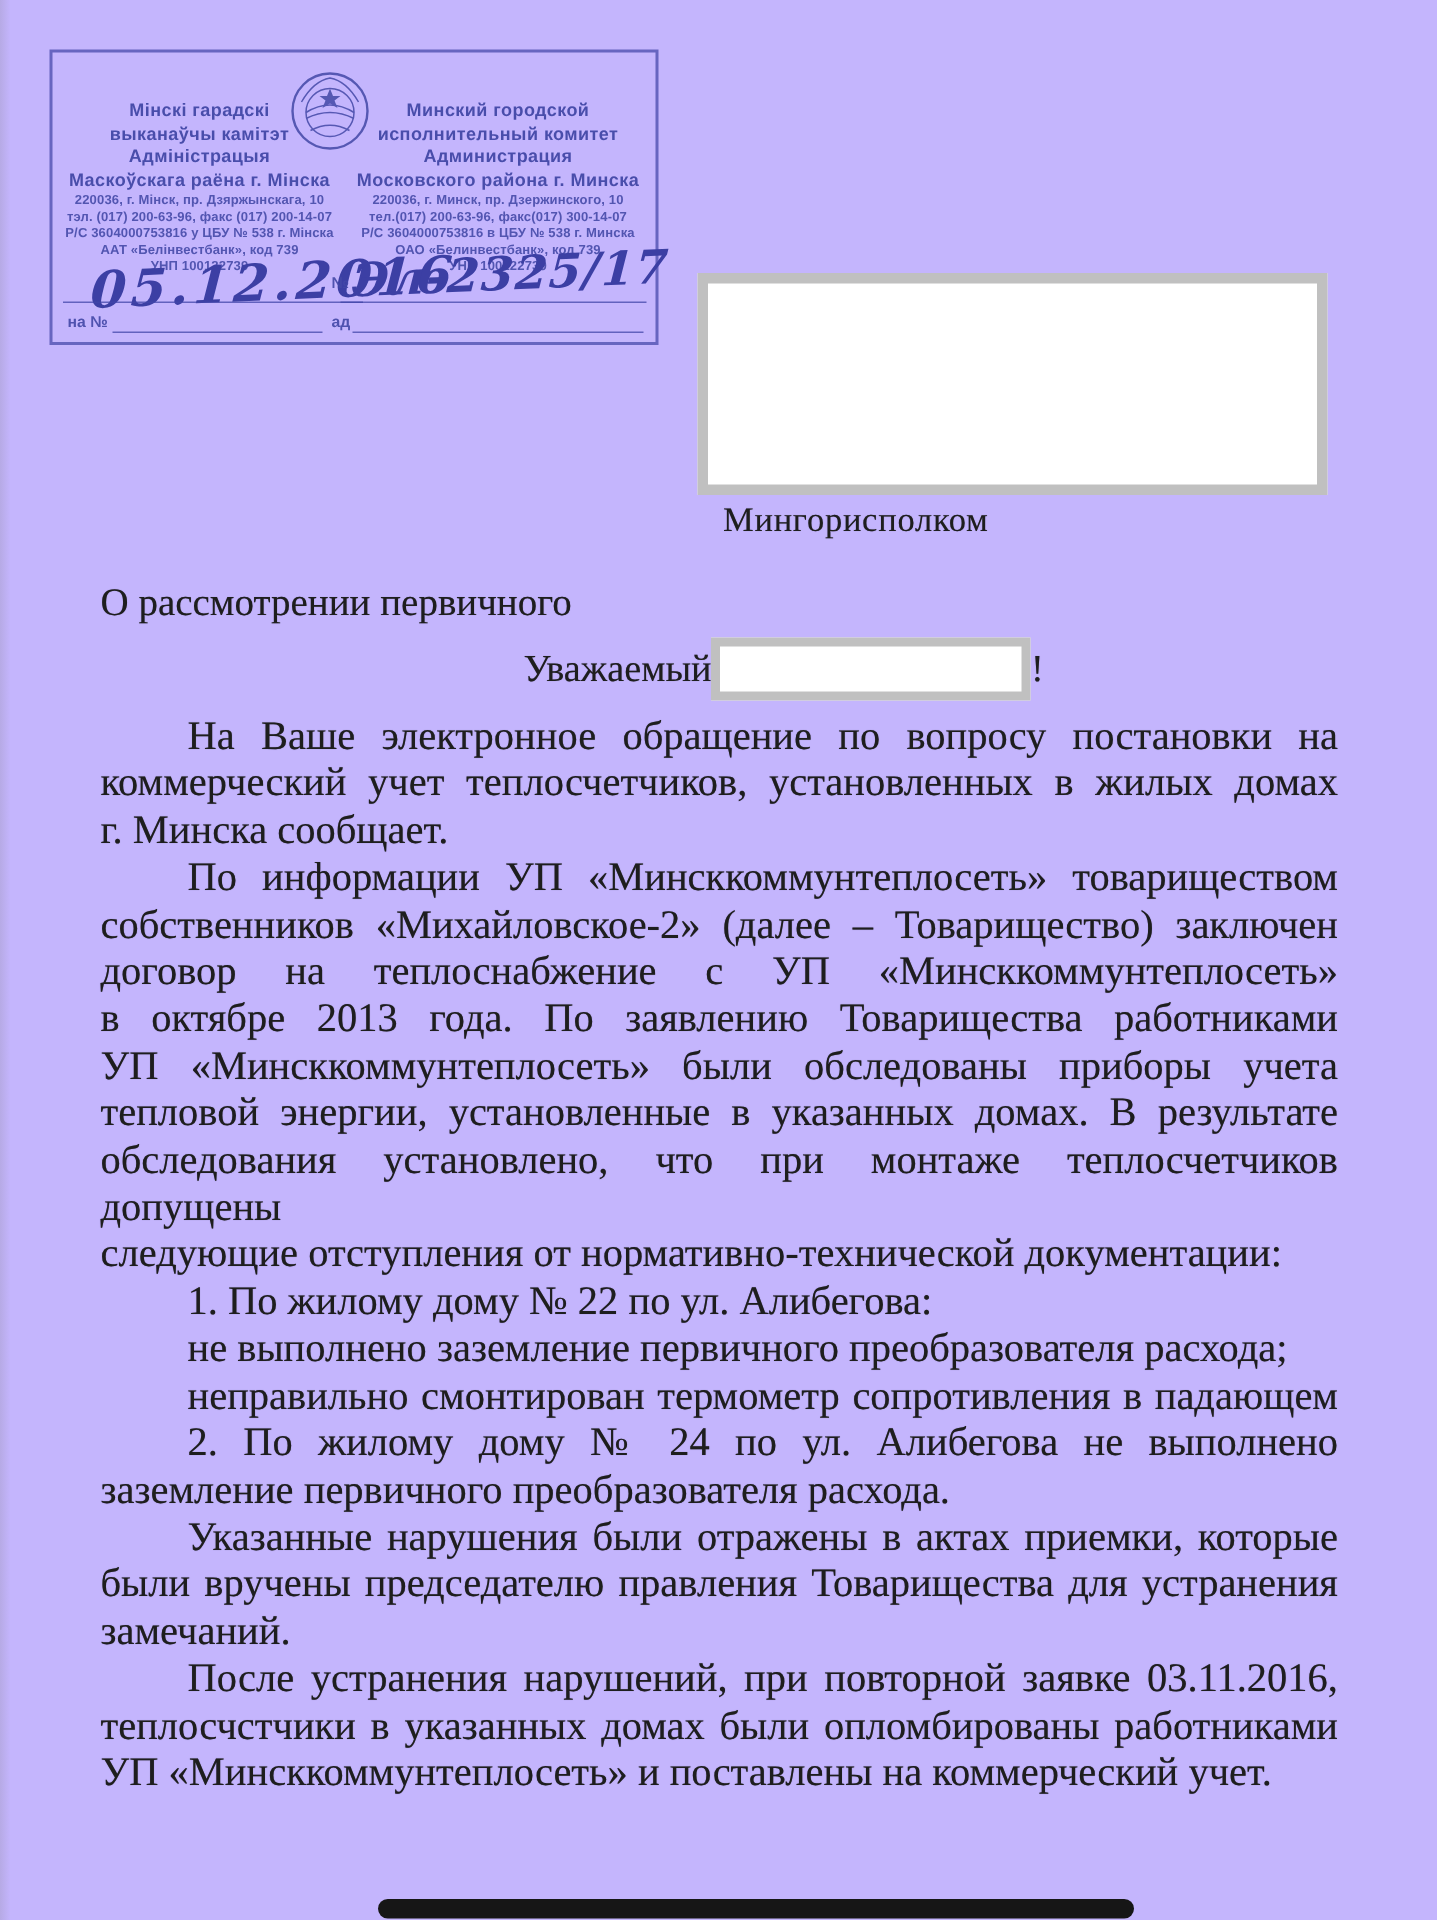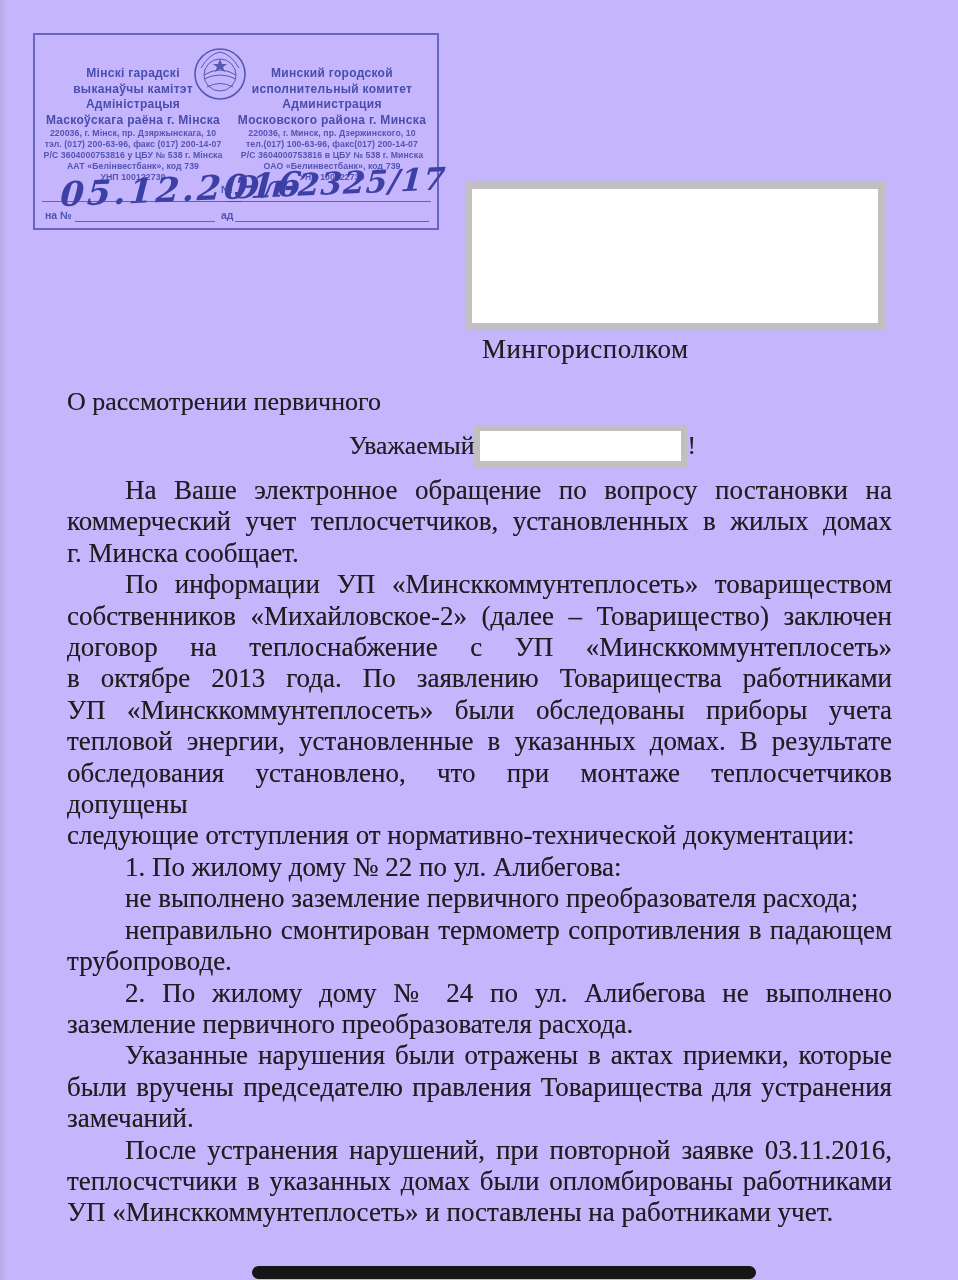--- a/index.html
+++ b/index.html
@@ -104,7 +104,7 @@
         <div class="big">Администрация</div>
         <div class="big">Московского района г. Минска</div>
         <div class="fine">220036, г. Минск, пр. Дзержинского, 10</div>
-        <div class="fine">тел.(017) 100-63-96, факс(017) 200-14-07</div>
+        <div class="fine">тел.(017) 200-63-96, факс(017) 300-14-07</div>
         <div class="fine">Р/С 3604000753816 в ЦБУ № 538 г. Минска</div>
         <div class="fine">ОАО «Белинвестбанк», код 739</div>
         <div class="fine">УНП 100122739</div>

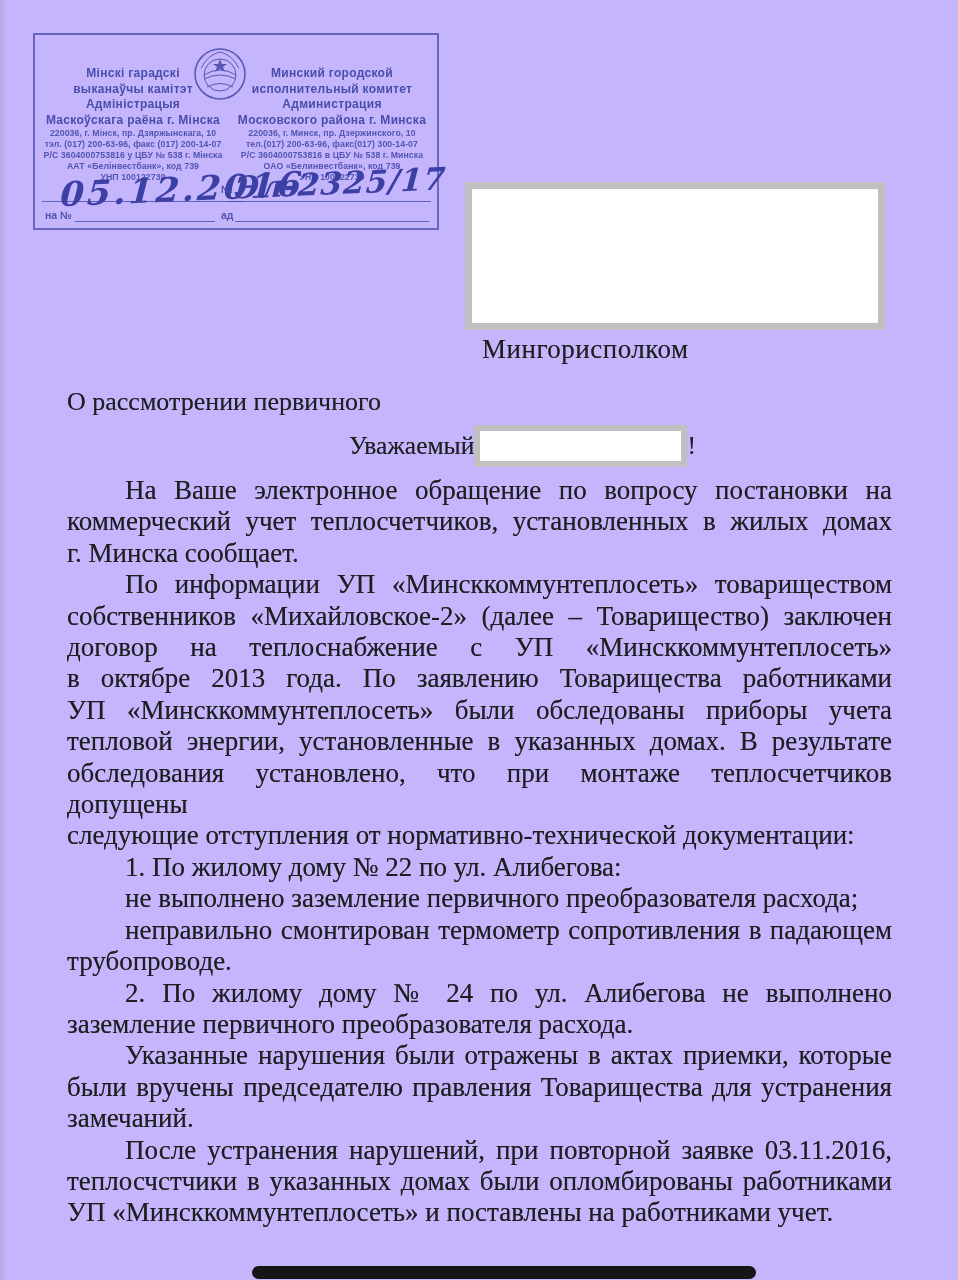--- a/index.html
+++ b/index.html
@@ -47,7 +47,7 @@
   .redact-addressee{left:465px;top:182px;width:406px;height:134px;}
 
   
-  .addressee-name{position:absolute;left:482px;top:334px;font-size:27px;letter-spacing:.5px;
+  .addressee-name{position:absolute;left:482px;top:334px;font-size:23px;letter-spacing:.5px;
     text-shadow:0 0 .5px rgba(0,0,0,.45);}
   .subject{position:absolute;left:67px;top:387px;font-size:26px;
     text-shadow:0 0 .5px rgba(0,0,0,.45);}

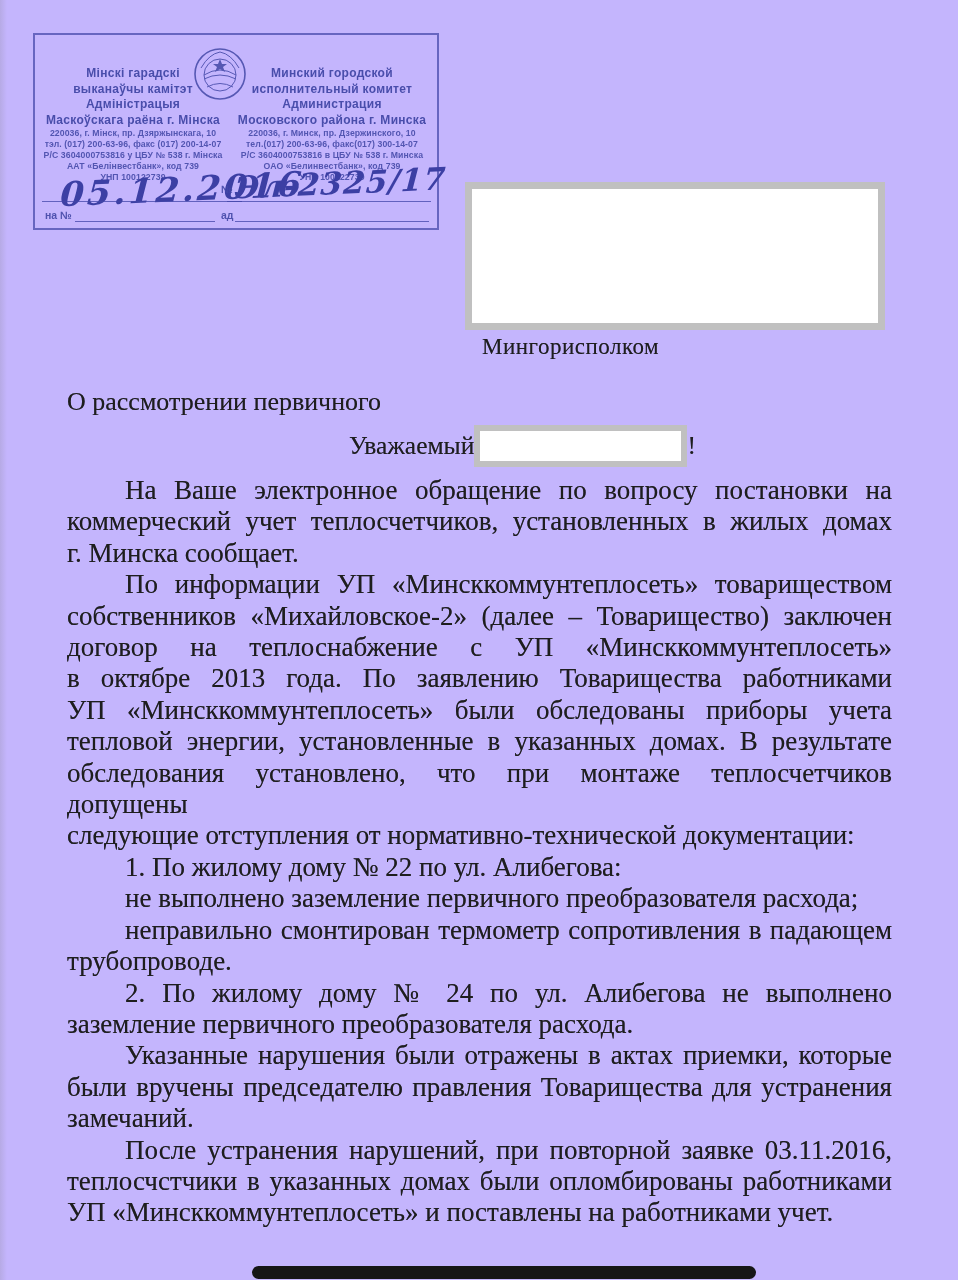--- a/index.html
+++ b/index.html
@@ -149,7 +149,6 @@
       <div class="bline first last">1. По жилому дому № 22 по ул. Алибегова:</div>
       <div class="bline first last">не выполнено заземление первичного преобразователя расхода;</div>
       <div class="bline first">неправильно смонтирован термометр сопротивления в падающем</div>
-      <div class="bline last">трубопроводе.</div>
       <div class="bline first">2. По жилому дому № 24 по ул. Алибегова не выполнено</div>
       <div class="bline last">заземление первичного преобразователя расхода.</div>
       <div class="bline first">Указанные нарушения были отражены в актах приемки, которые</div>

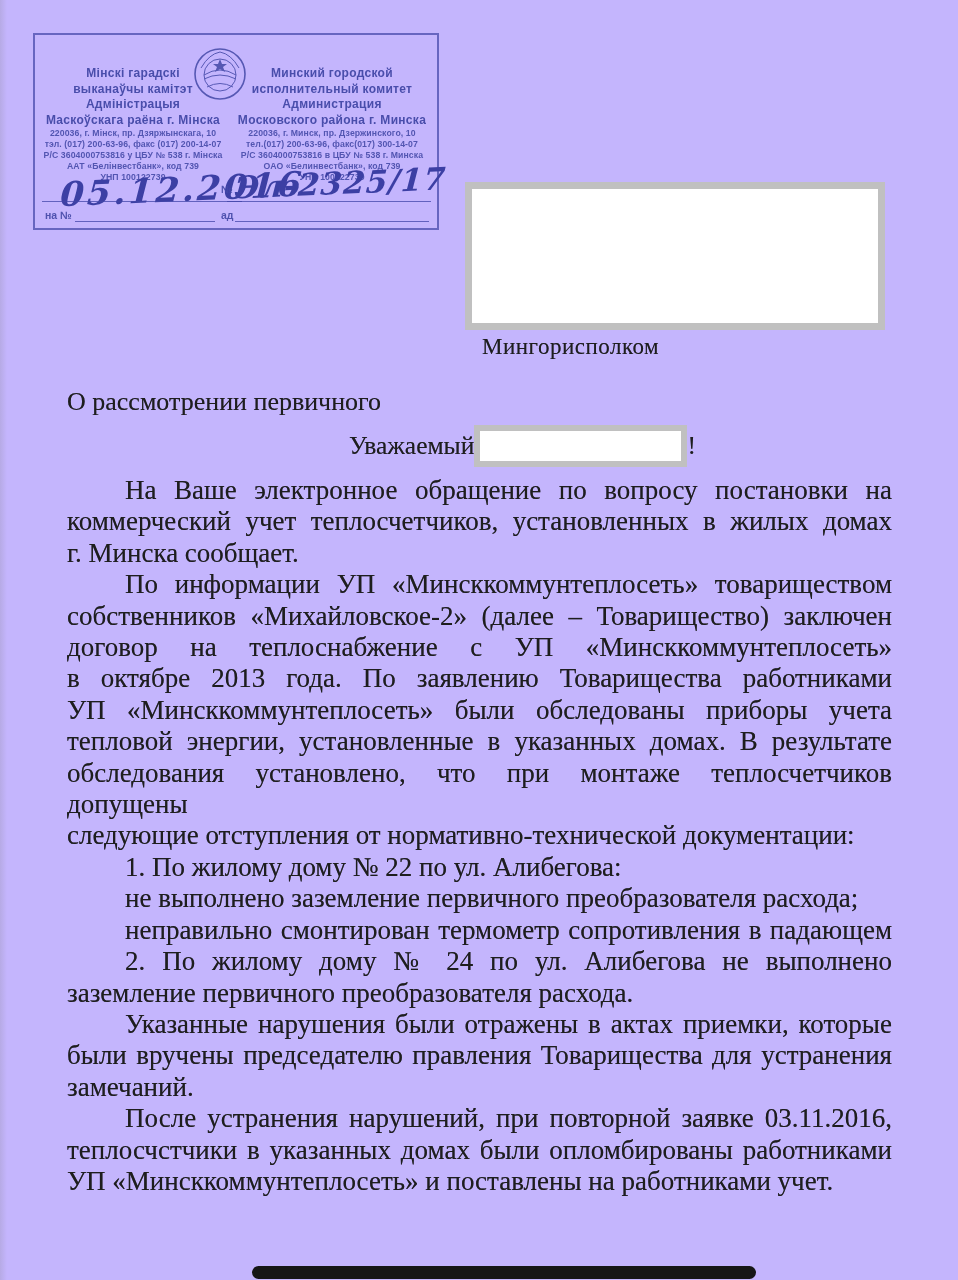--- a/index.html
+++ b/index.html
@@ -156,7 +156,7 @@
       <div class="bline last">замечаний.</div>
       <div class="bline first">После устранения нарушений, при повторной заявке 03.11.2016,</div>
       <div class="bline">теплосчстчики в указанных домах были опломбированы работниками</div>
-      <div class="bline last">УП «Минсккоммунтеплосеть» и поставлены на работниками учет.</div>
+      <div class="bline last">УП «Минсккоммунтеплосеть» и поставлены на коммерческий учет.</div>
     </div>
 
   <div class="home-bar"></div>

